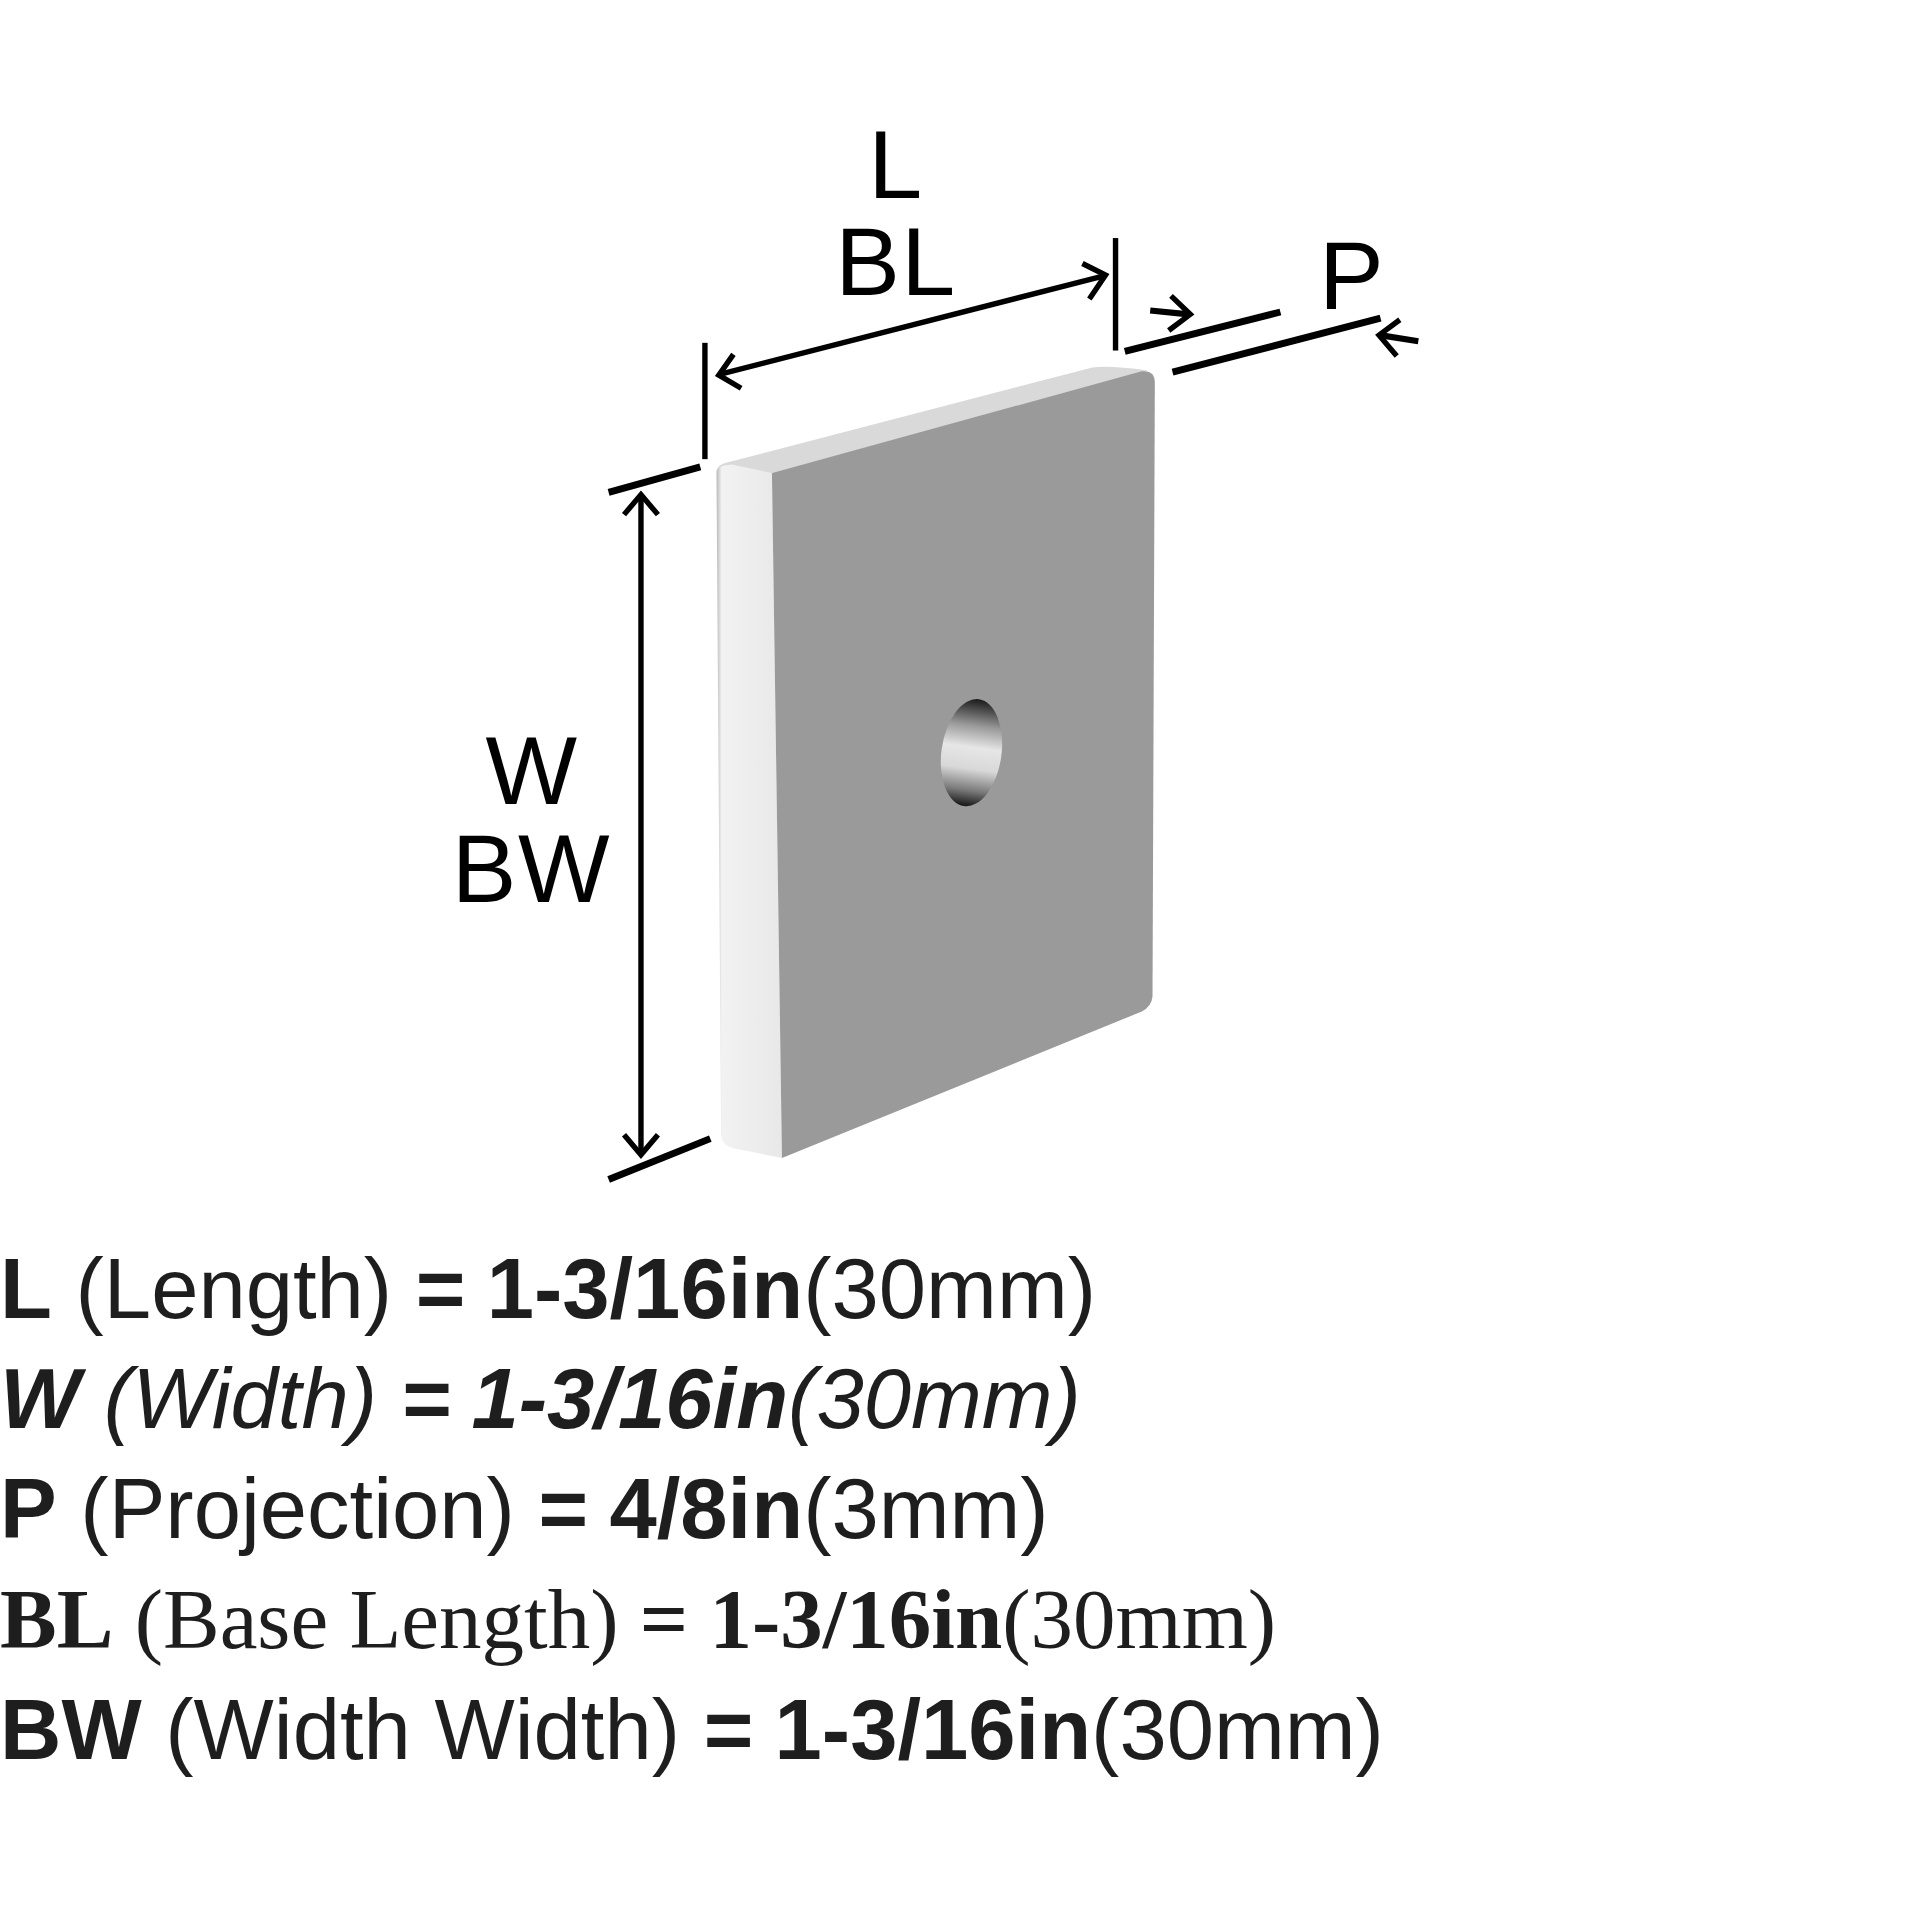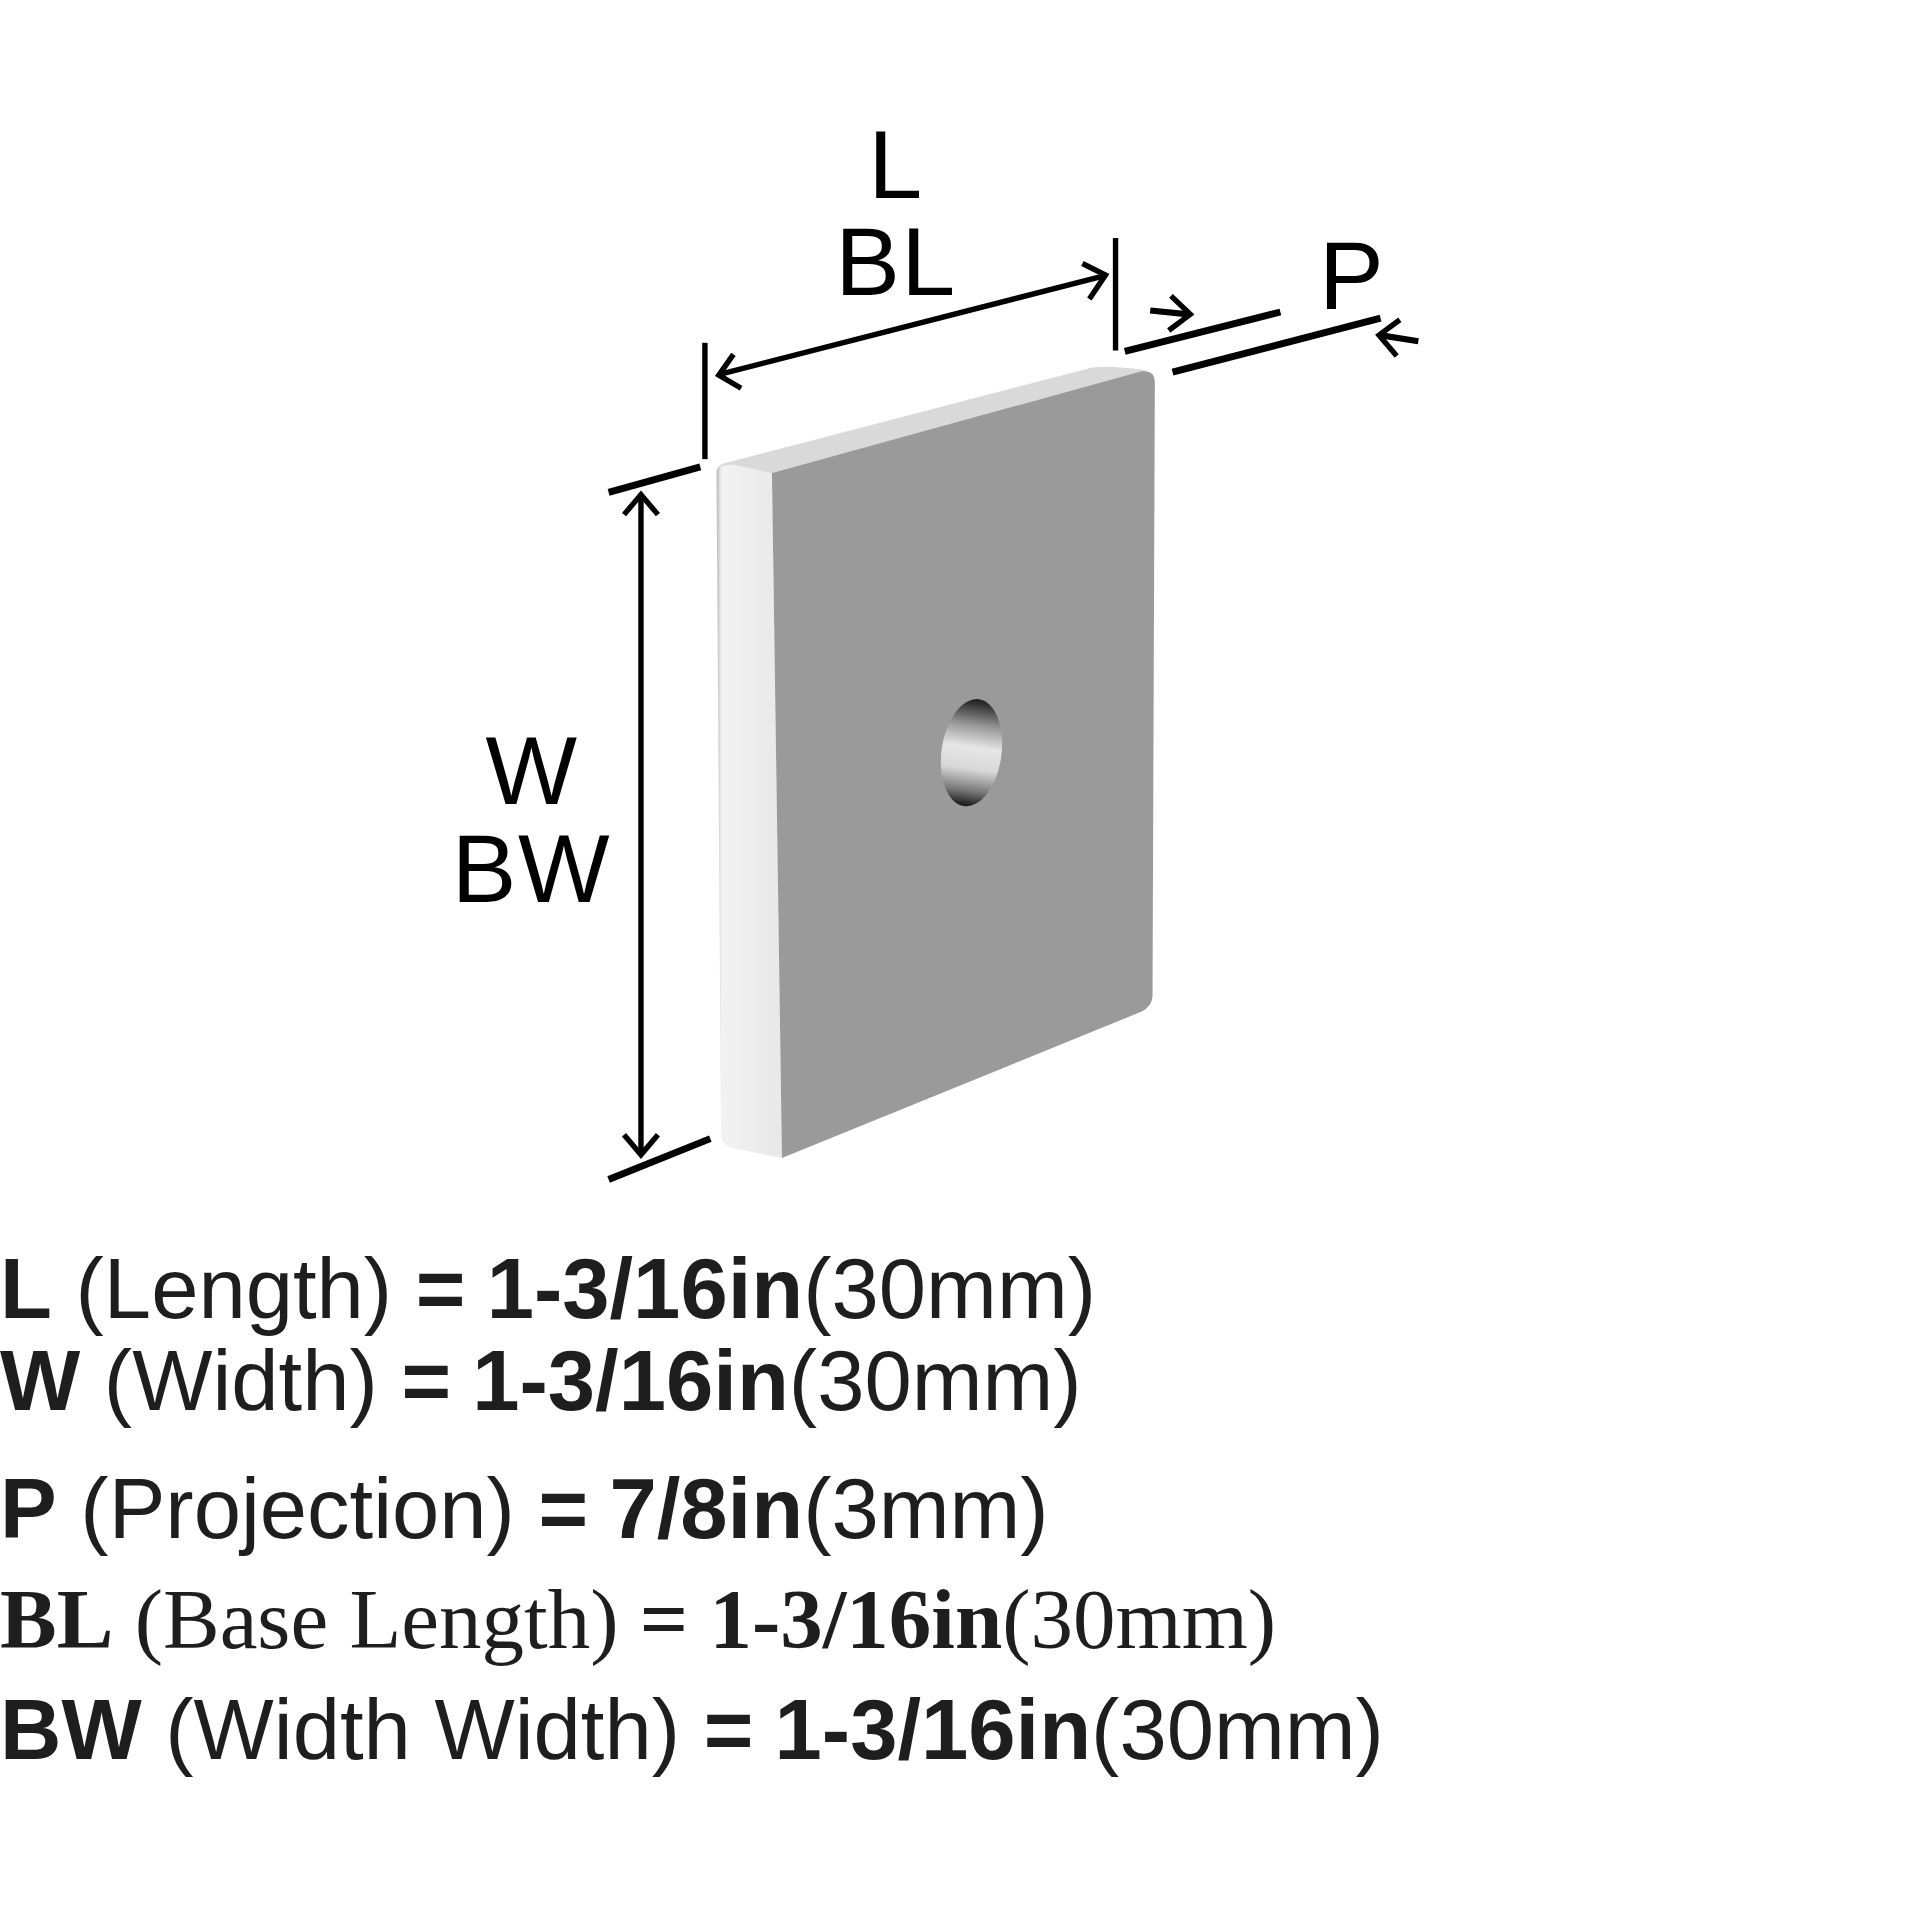--- a/index.html
+++ b/index.html
@@ -105,7 +105,7 @@
       <span class="name">(Length)</span>
       <span class="eq">=</span><span class="imperial" style="margin-left:0.25em">1-3/16in</span><span class="metric">(30mm)</span>
     </div>
-    <div class="spec-row" style="top:105px;">
+    <div class="spec-row" style="top:123px;font-style:italic;">
       <span class="code">W</span>
       <span class="name">(Width)</span>
       <span class="eq">=</span><span class="imperial" style="margin-left:0.25em">1-3/16in</span><span class="metric">(30mm)</span>

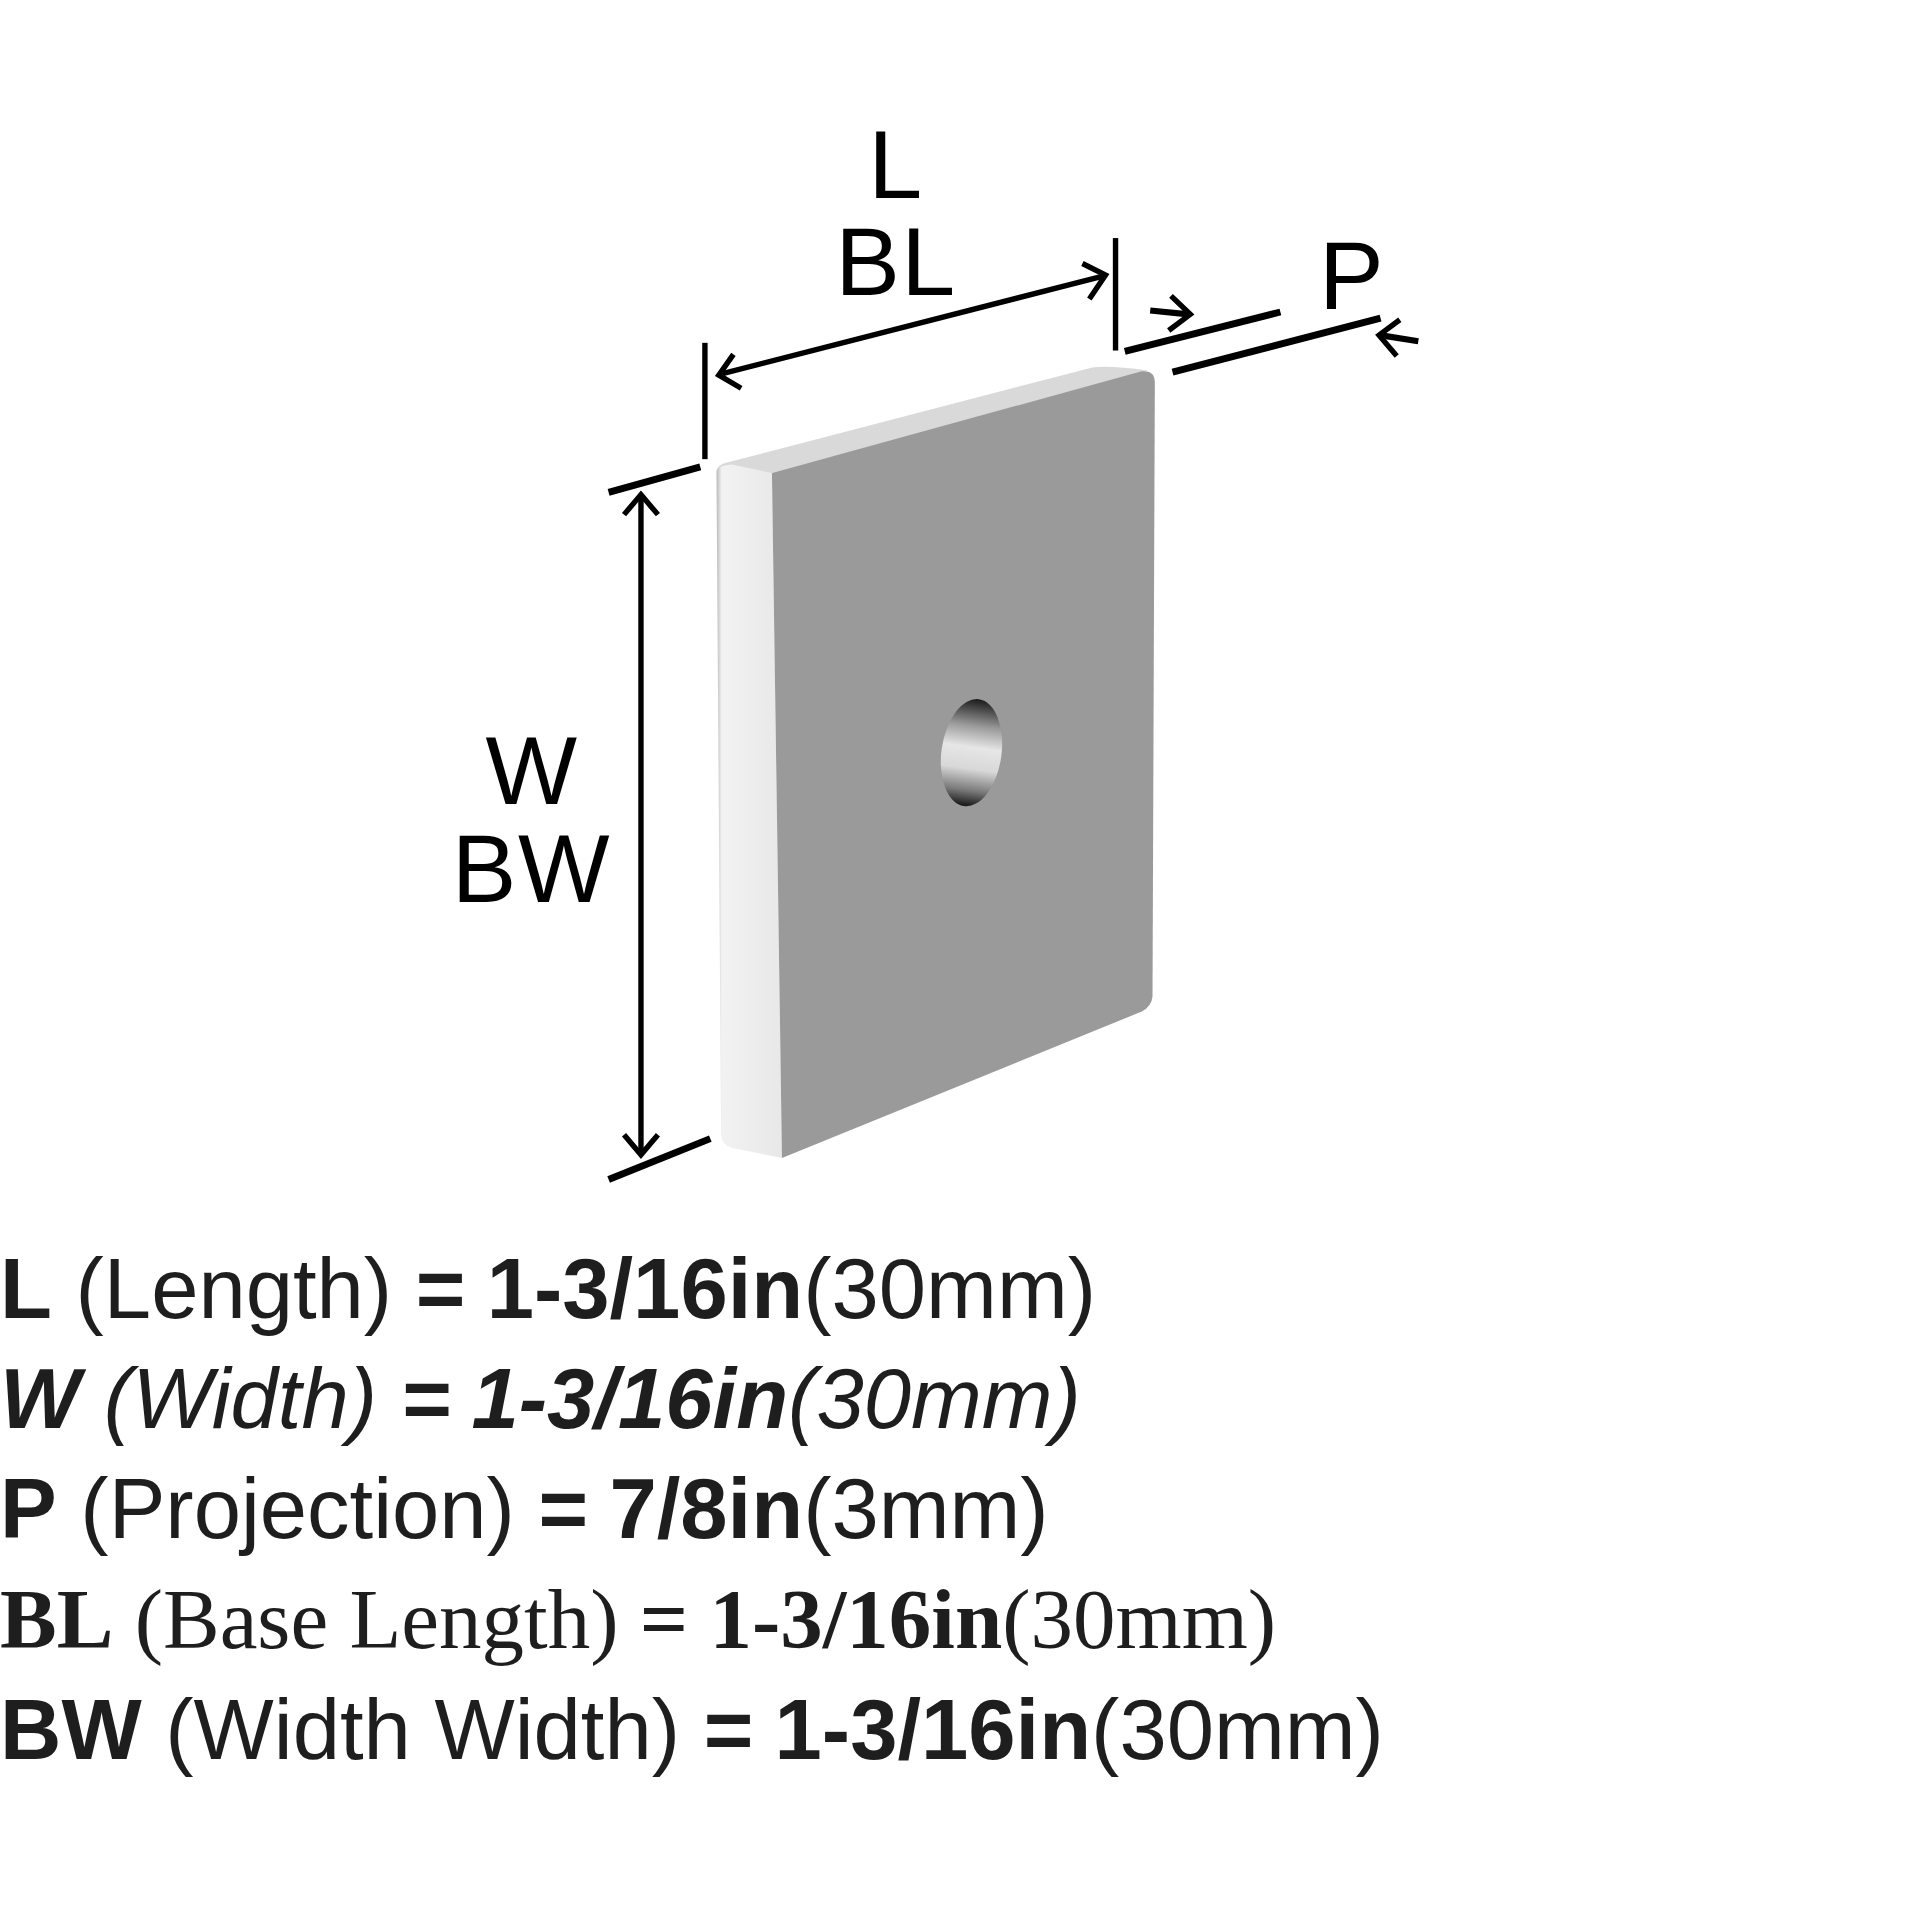--- a/index.html
+++ b/index.html
@@ -113,7 +113,7 @@
     <div class="spec-row" style="top:233px;">
       <span class="code">P</span>
       <span class="name">(Projection)</span>
-      <span class="eq">=</span><span class="imperial" style="margin-left:0.25em">7/8in</span><span class="metric">(3mm)</span>
+      <span class="eq">=</span><span class="imperial" style="margin-left:0.25em">4/8in</span><span class="metric">(3mm)</span>
     </div>
     <div class="spec-row" style="top:344px;font-family:Liberation Serif, serif;">
       <span class="code">BL</span>

